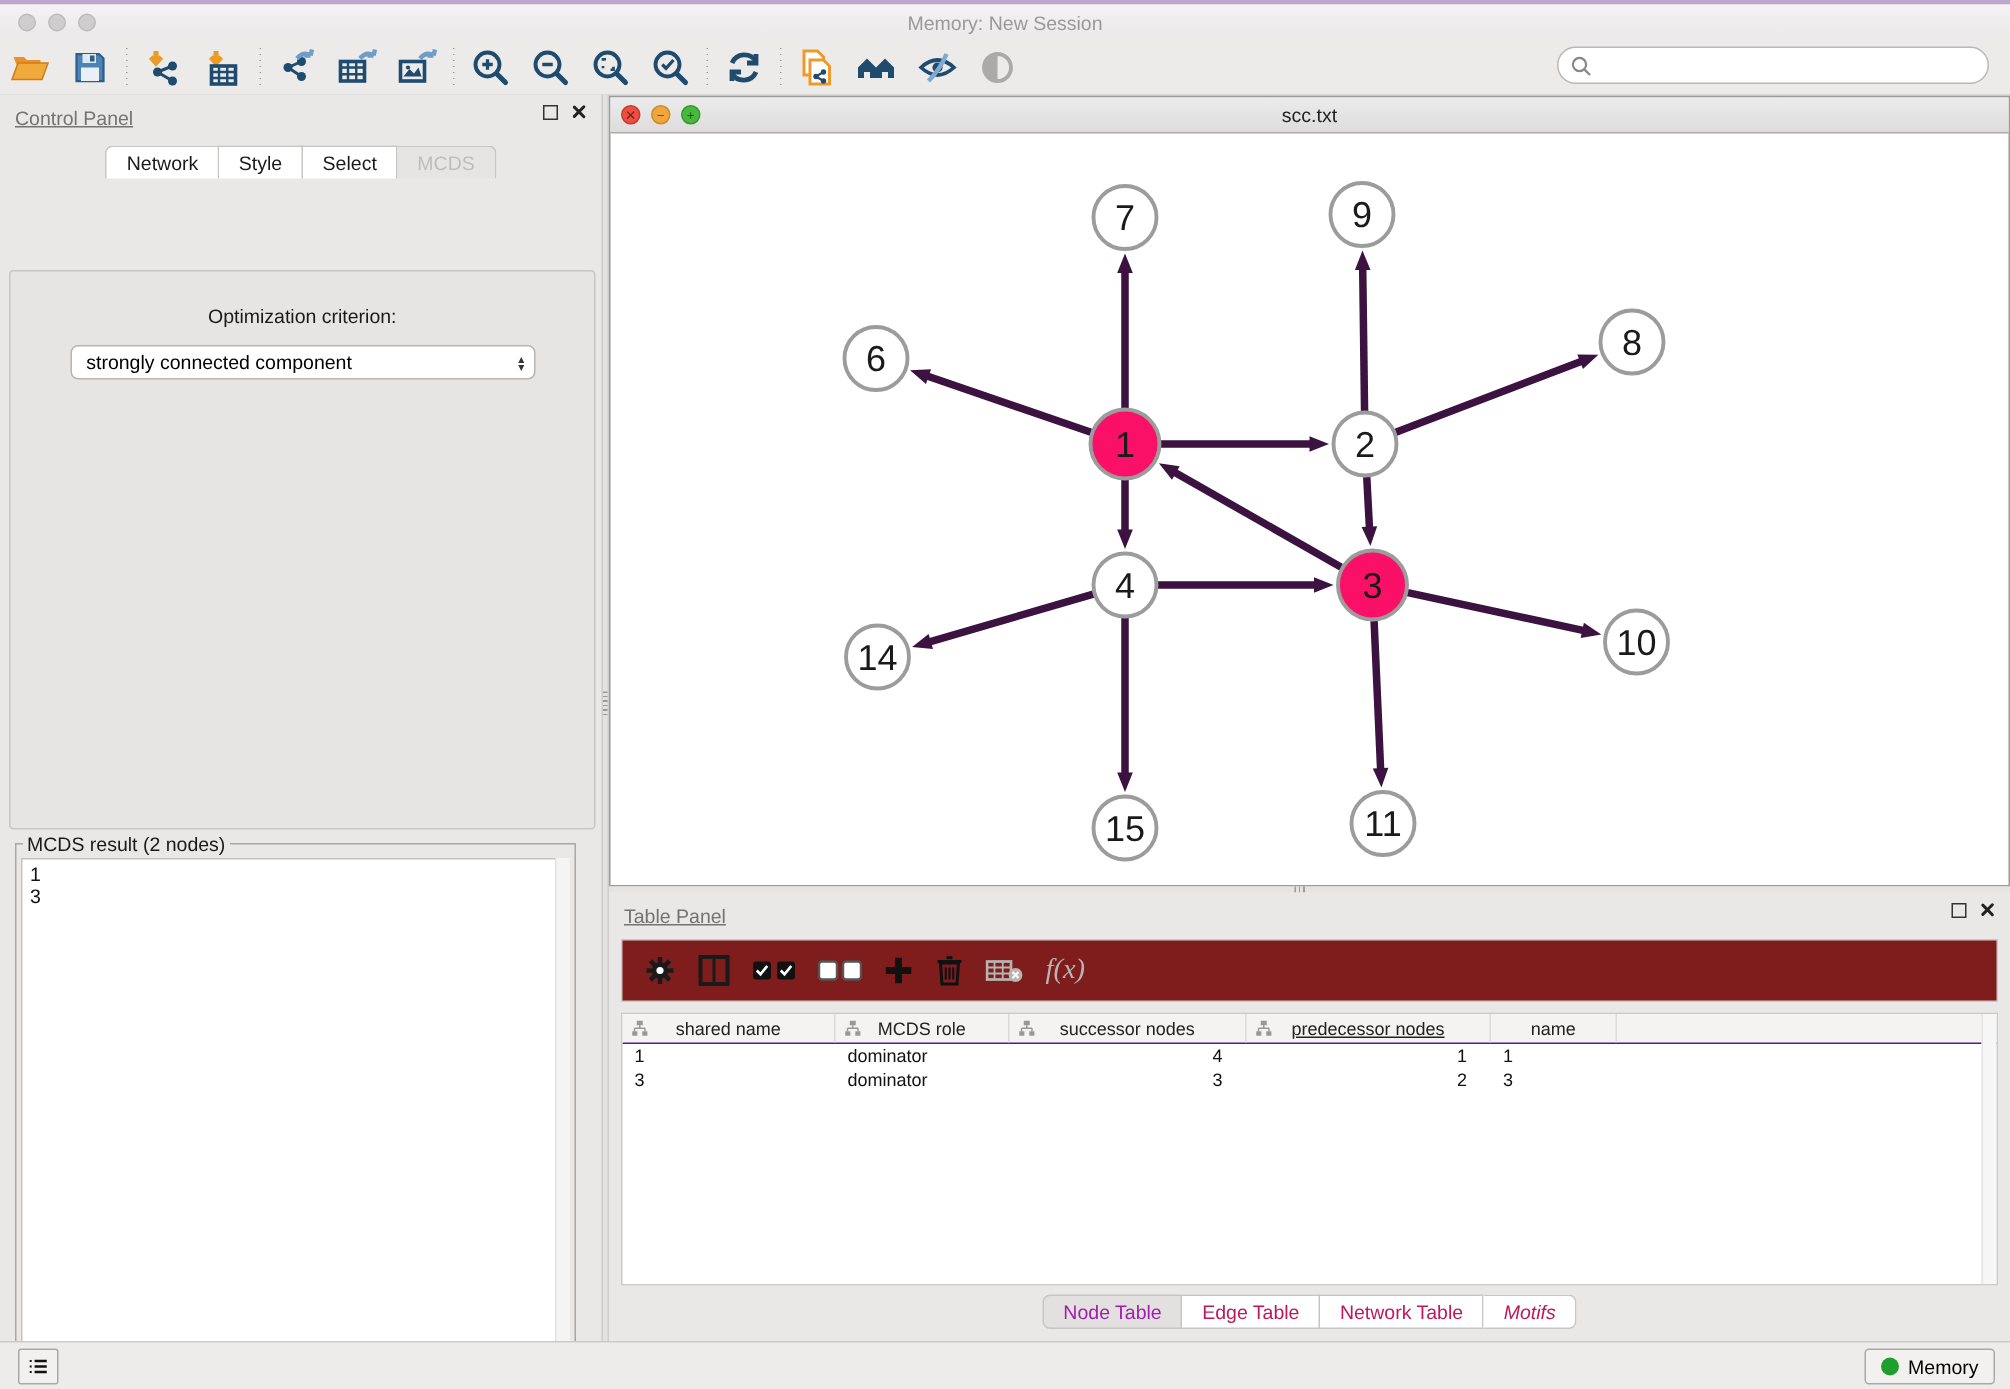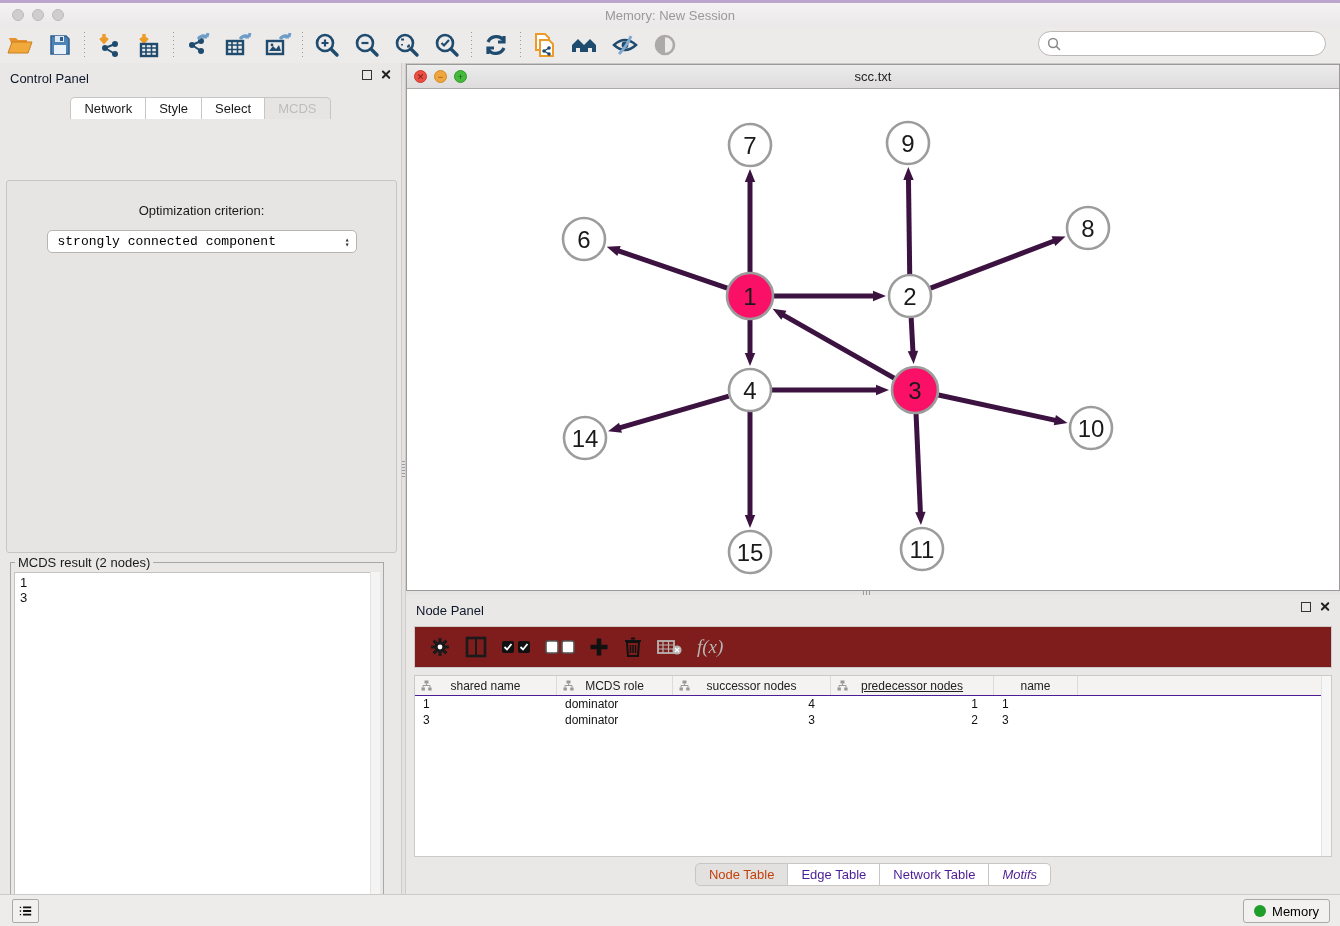--- a/index.html
+++ b/index.html
@@ -24,7 +24,7 @@
   
   .control-panel{position:absolute;left:0;top:0;width:401px;height:831px;background:#E9E8E6;}
   .panel-header{height:26px;display:flex;align-items:center;padding:2px 10px 0;position:relative;}
-  .panel-header .ph-title{font-size:13px;color:#0f172a;}
+  .panel-header .ph-title{font-size:13px;color:#737373;text-decoration:underline;}
   .ph-icons{position:absolute;right:10px;top:6px;display:flex;gap:8px;align-items:center;}
   .float-box{width:10px;height:10px;border:1.5px solid #333;box-sizing:border-box;display:inline-block;cursor:pointer;}
   .close-x{width:11px;height:11px;position:relative;display:inline-block;cursor:pointer;}

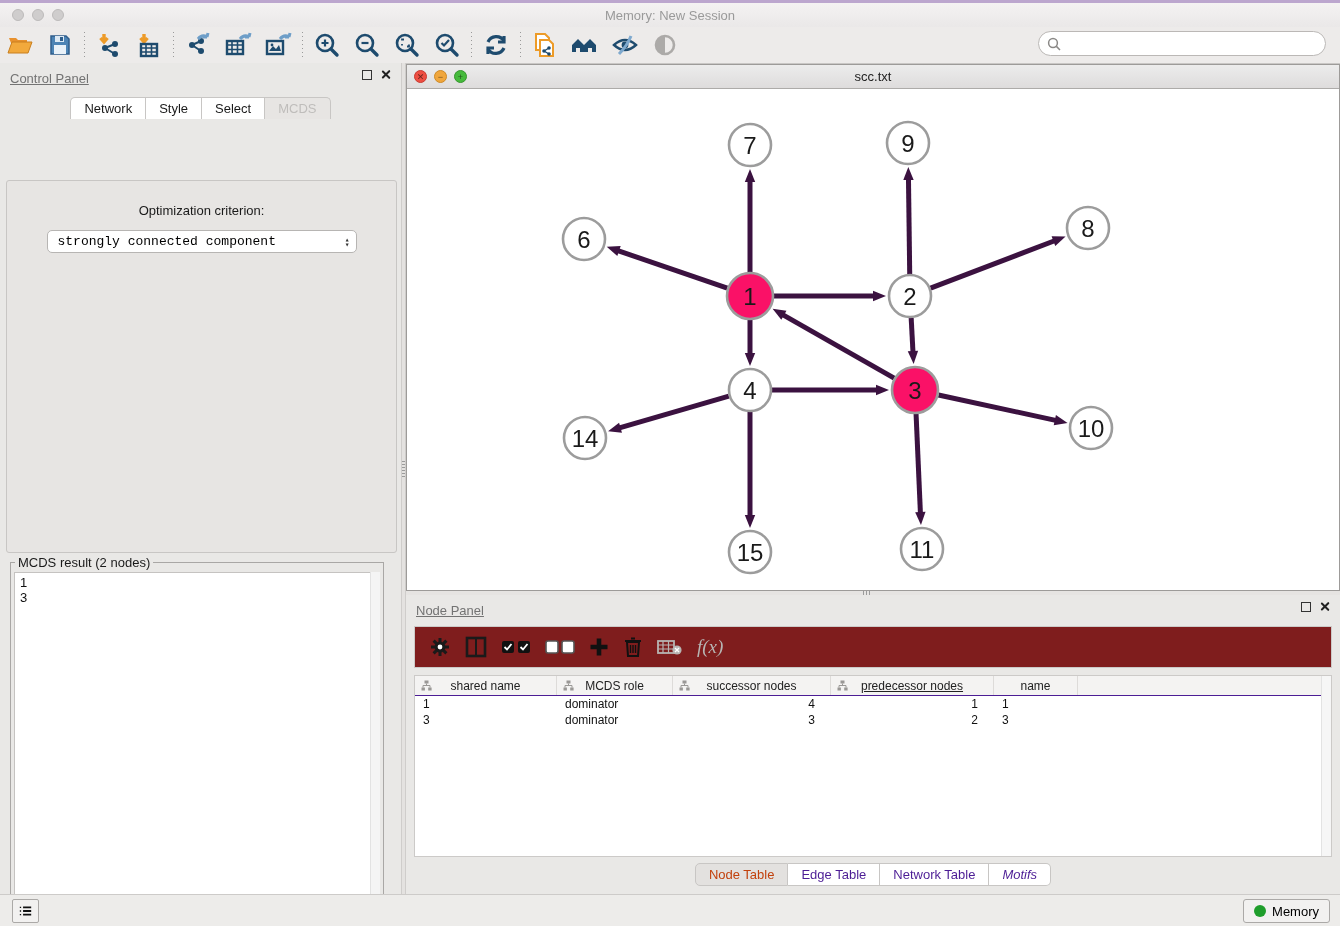--- a/index.html
+++ b/index.html
@@ -37,7 +37,7 @@
   .cp-tab.active{background:#E7E5E3;color:#BFBDBB;border-radius:0 5px 0 0;}
   .cp-body{position:absolute;left:6px;top:117px;width:389px;height:371px;background:#E7E5E3;border:1px solid #C8C6C4;border-radius:3px;}
   .opt-label{text-align:center;margin-top:22px;font-size:13px;color:#1a1a1a;}
-  .opt-select{margin:12px auto 0;width:310px;height:23px;background:#fff;border:1px solid #B7B5B3;border-radius:5px;display:flex;align-items:center;padding:0 6px 0 10px;box-sizing:border-box;font-size:13px;cursor:pointer;font-family:Liberation Mono, monospace;}
+  .opt-select{margin:12px auto 0;width:310px;height:23px;background:#fff;border:1px solid #B7B5B3;border-radius:5px;display:flex;align-items:center;padding:0 6px 0 10px;box-sizing:border-box;font-size:13px;cursor:pointer;}
   .opt-select .sel-text{flex:1;}
   .stepper{display:flex;flex-direction:column;line-height:5px;font-size:8px;color:#333;}
   .cp-buttons{display:flex;justify-content:center;gap:14px;margin-top:12px;}

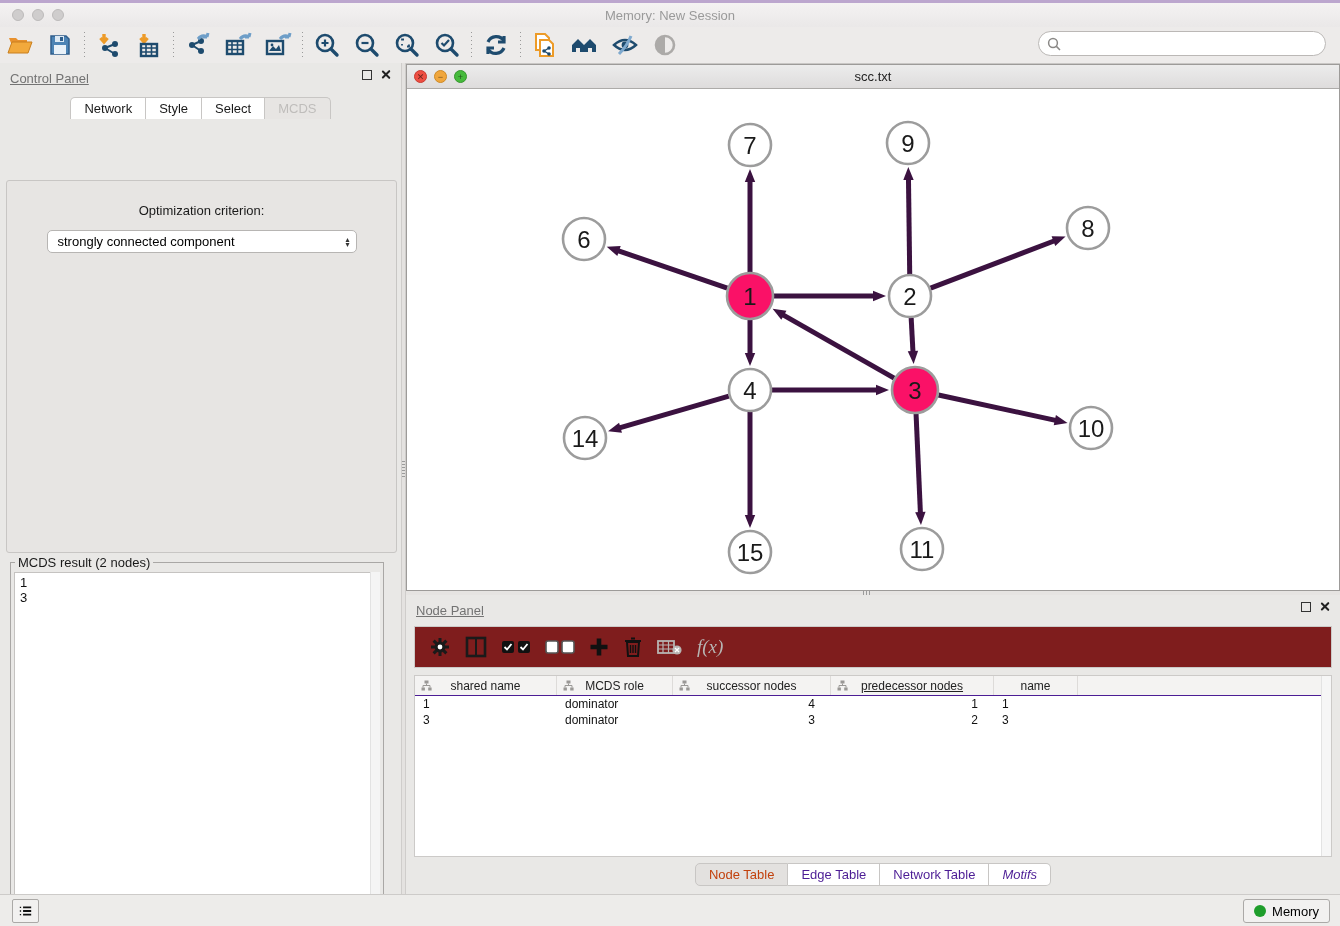--- a/index.html
+++ b/index.html
@@ -342,7 +342,7 @@
 
     <div class="table-panel">
       <div class="panel-header">
-        <span class="ph-title">Node Panel</span>
+        <span class="ph-title">Table Panel</span>
         <span class="ph-icons">
           <span class="float-box"></span>
           <span class="close-x"></span>

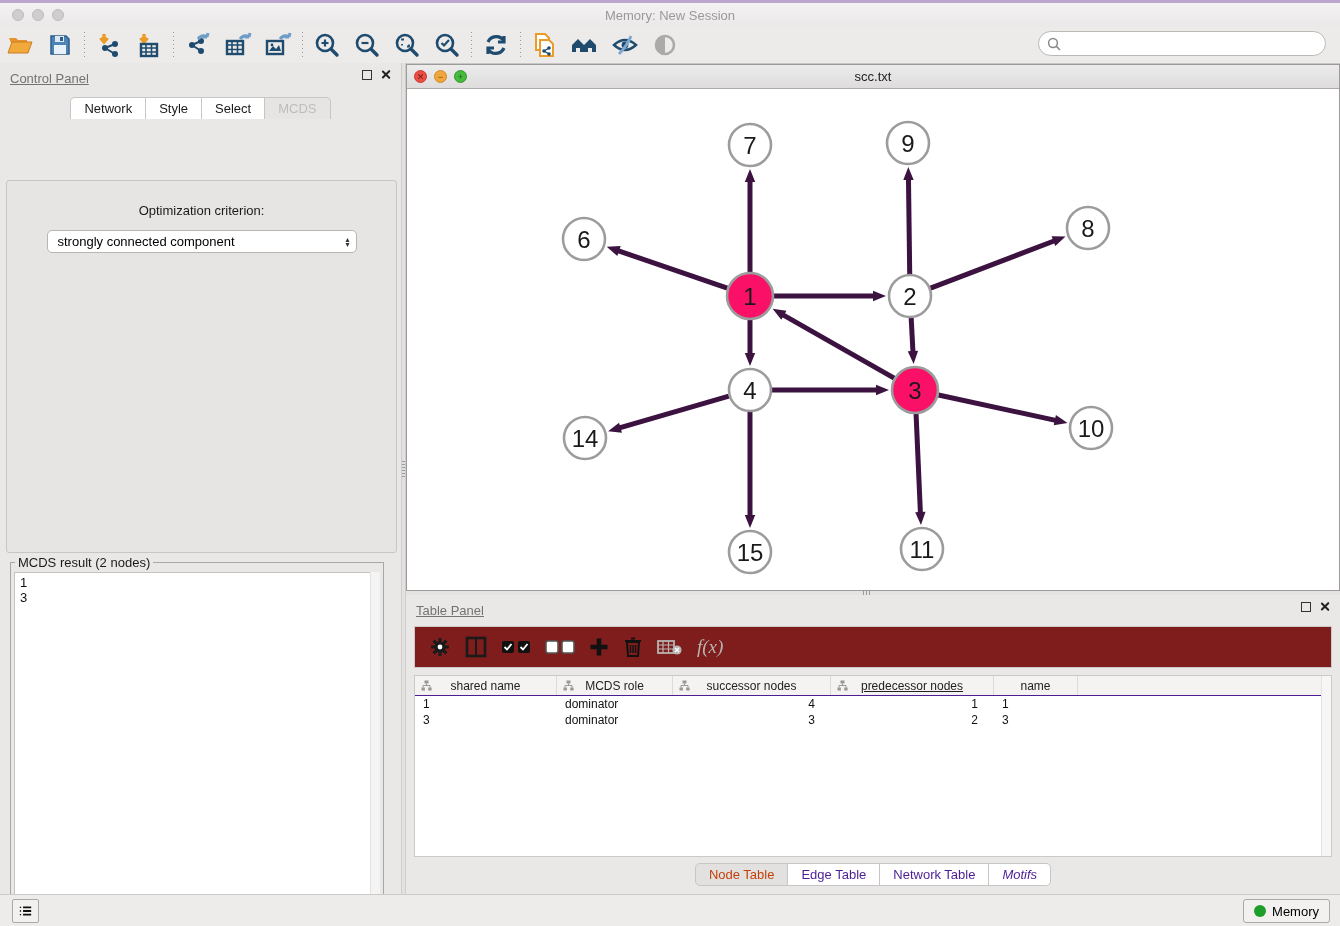--- a/index.html
+++ b/index.html
@@ -77,7 +77,7 @@
   .tp-tab:first-child{border-radius:5px 0 0 5px;}
   .tp-tab:last-child{border-radius:0 5px 5px 0;font-style:italic;}
   .tp-tab + .tp-tab{border-left:none;}
-  .tp-tab.active{background:#E3E1DF;color:#c2410c;}
+  .tp-tab.active{background:#E3E1DF;color:#a21caf;}
   
   .statusbar{position:absolute;left:0;top:894px;width:1340px;height:32px;background:#EDECEA;border-top:1px solid #CDCBC9;}
   .list-btn{position:absolute;left:12px;top:4px;width:27px;height:24px;background:#F2F1F0;border:1px solid #ABA9A7;border-radius:2px;display:flex;align-items:center;justify-content:center;cursor:pointer;}

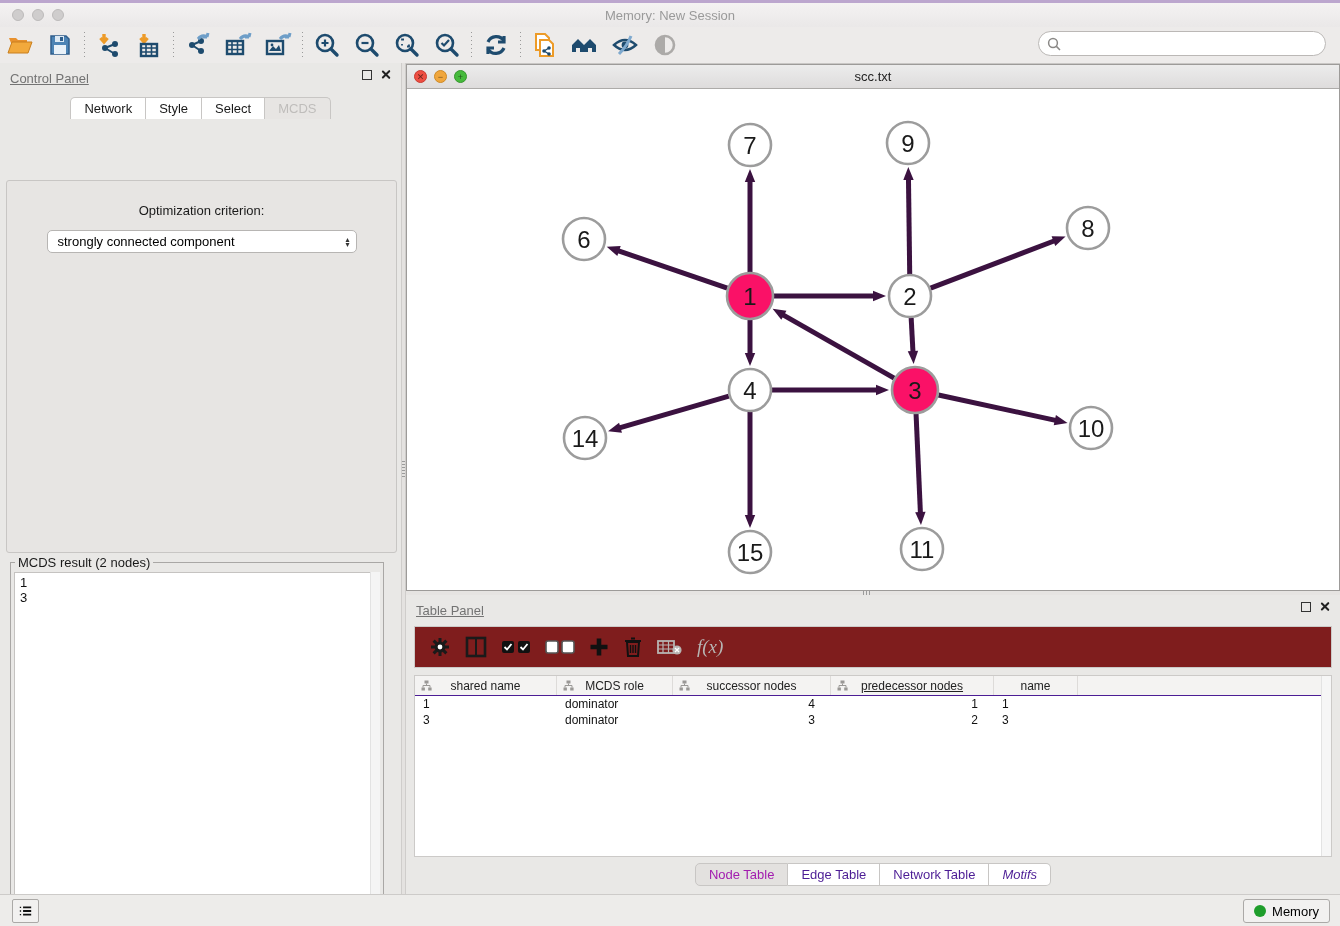--- a/index.html
+++ b/index.html
@@ -73,7 +73,7 @@
   .td.right{text-align:right;padding-right:16px;}
   .tp-sb{position:absolute;right:0;top:0;width:9px;height:100%;background:#F6F6F6;border-left:1px solid #E3E3E3;}
   .tp-tabs{position:absolute;left:0;right:0;top:268px;display:flex;justify-content:center;}
-  .tp-tab{font-size:13px;padding:3px 13px;background:#fff;border:1px solid #C8C6C4;color:#4c1d95;cursor:pointer;}
+  .tp-tab{font-size:13px;padding:3px 13px;background:#fff;border:1px solid #C8C6C4;color:#be185d;cursor:pointer;}
   .tp-tab:first-child{border-radius:5px 0 0 5px;}
   .tp-tab:last-child{border-radius:0 5px 5px 0;font-style:italic;}
   .tp-tab + .tp-tab{border-left:none;}

